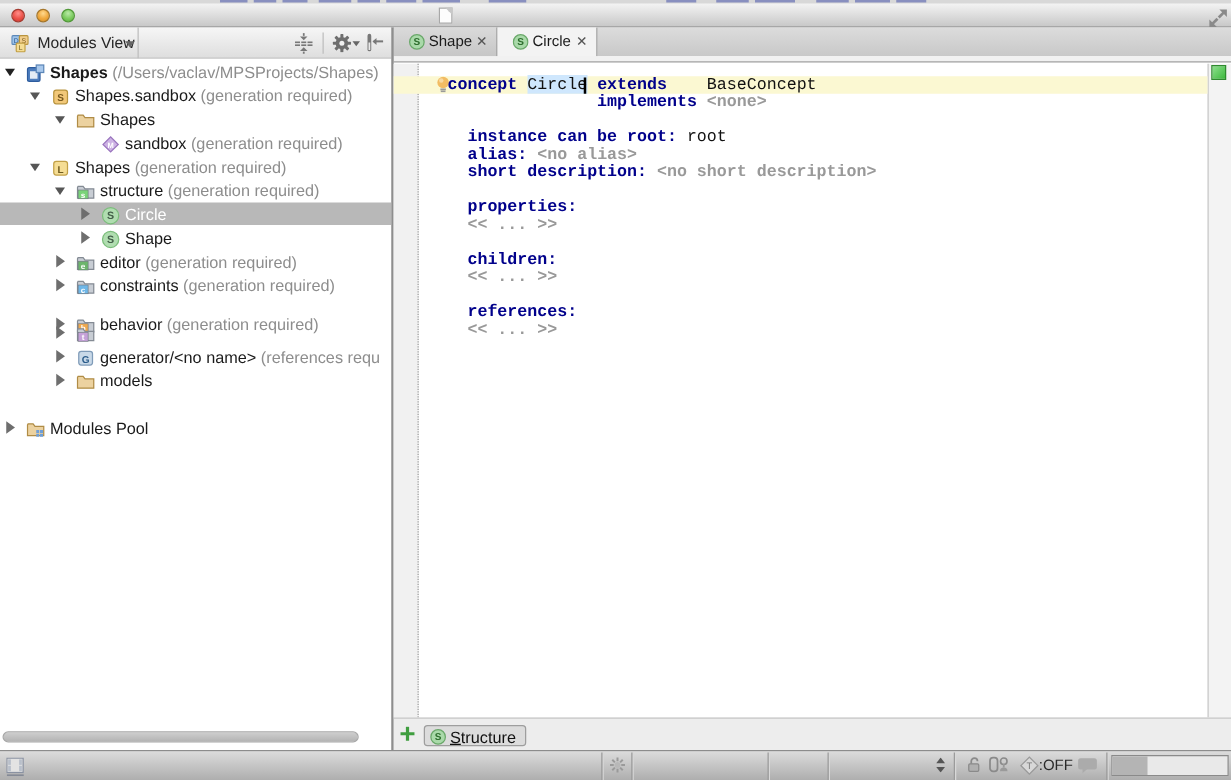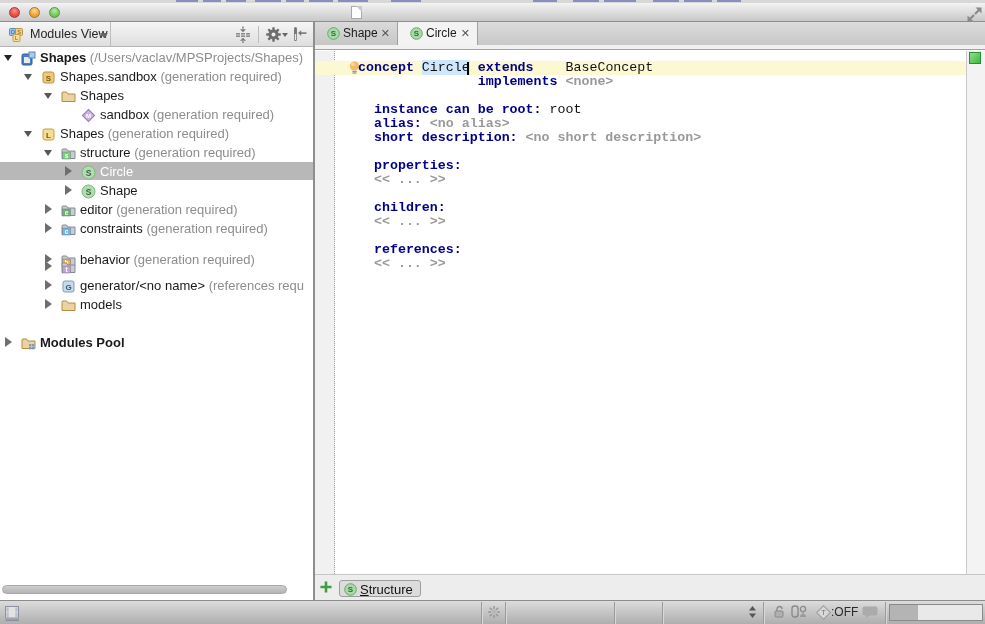--- a/index.html
+++ b/index.html
@@ -343,7 +343,7 @@
       </div>
       <div style="position:absolute;left:80px;top:0;white-space:nowrap;">models</div>
     </div>
-    <div class="trow" style="top:285.5px;left:0;width:299px;font-weight:bold;">
+    <div class="trow" style="top:285.5px;left:0;width:299px;">
       <div class="tri-r" style="left:5px;"></div>
       <div style="position:absolute;left:21px;top:0;height:19px;">
         <svg class="ticon16" width="15" height="15" viewBox="0 0 15 15">

